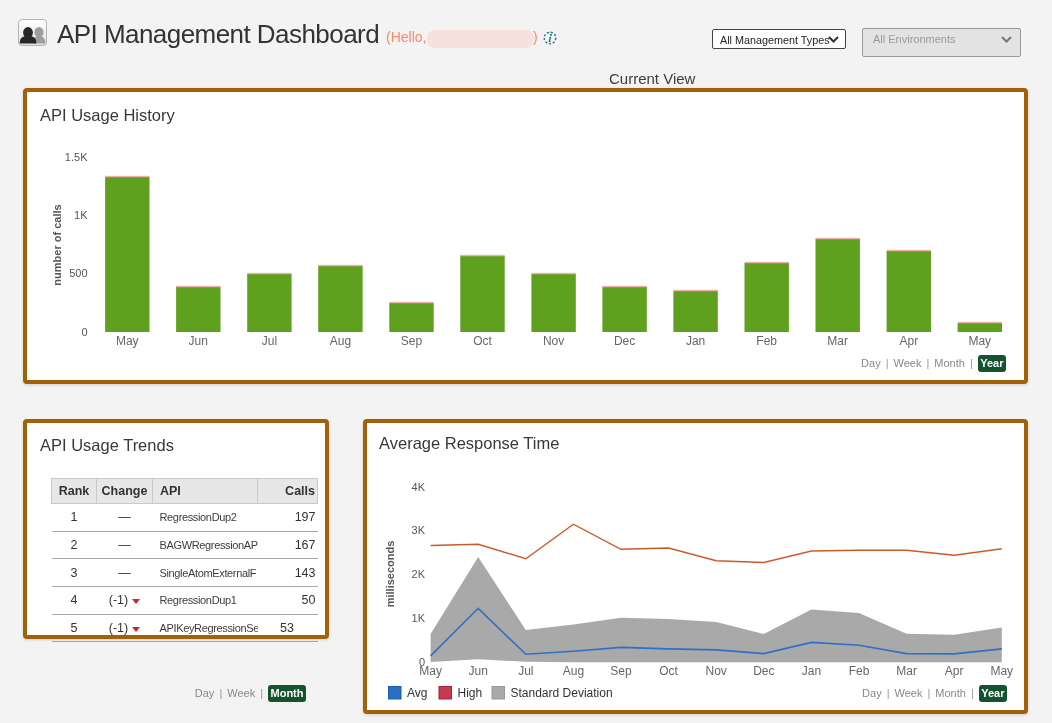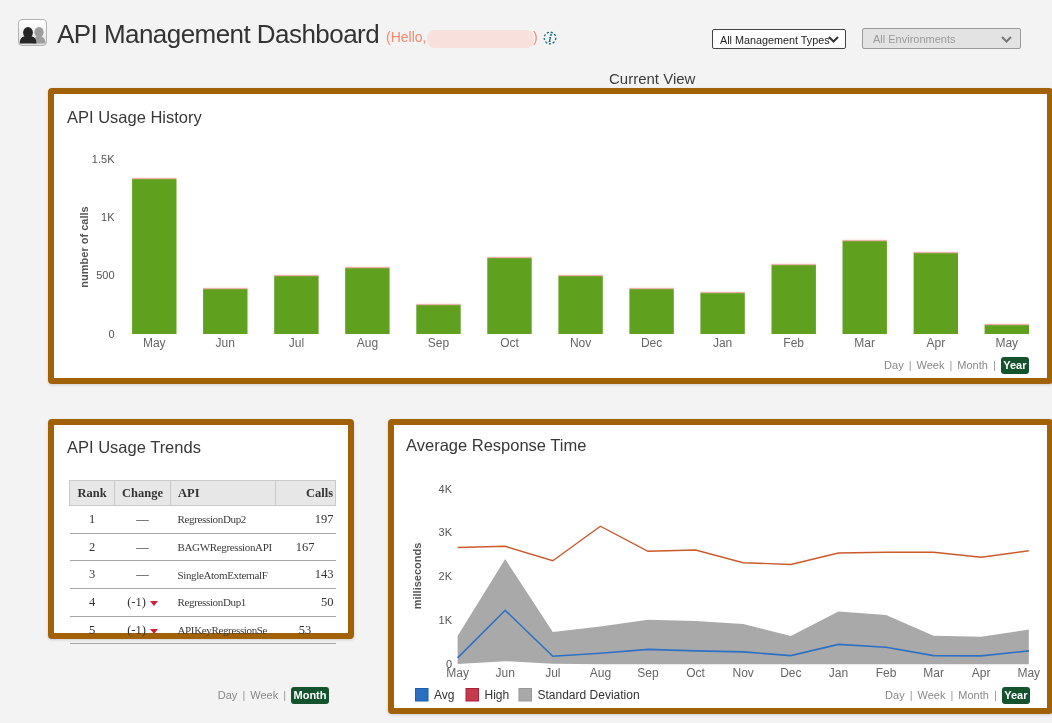--- a/index.html
+++ b/index.html
@@ -43,7 +43,7 @@
       <path d="M1 1 L5.5 5.5 L10 1" fill="none" stroke="#333" stroke-width="2"></path>
     </svg>
 </div>
-<div style="position:absolute;left:862px;top:28px;width:159px;height:21px;border:1px solid #9a9a9a;border-radius:2px;background:#e3e3e3;box-sizing:border-box;">
+<div style="position:absolute;left:862px;top:28px;width:159px;height:29px;border:1px solid #9a9a9a;border-radius:2px;background:#e3e3e3;box-sizing:border-box;">
   <div style="position:absolute;left:10px;top:4px;font-size:11px;color:#9a9a9a;white-space:nowrap;">All Environments</div>
   <svg width="11" height="7" viewBox="0 0 11 7" style="position:absolute;right:8px;top:7px;">
       <path d="M1 1 L5.5 5.5 L10 1" fill="none" stroke="#777" stroke-width="2"></path>

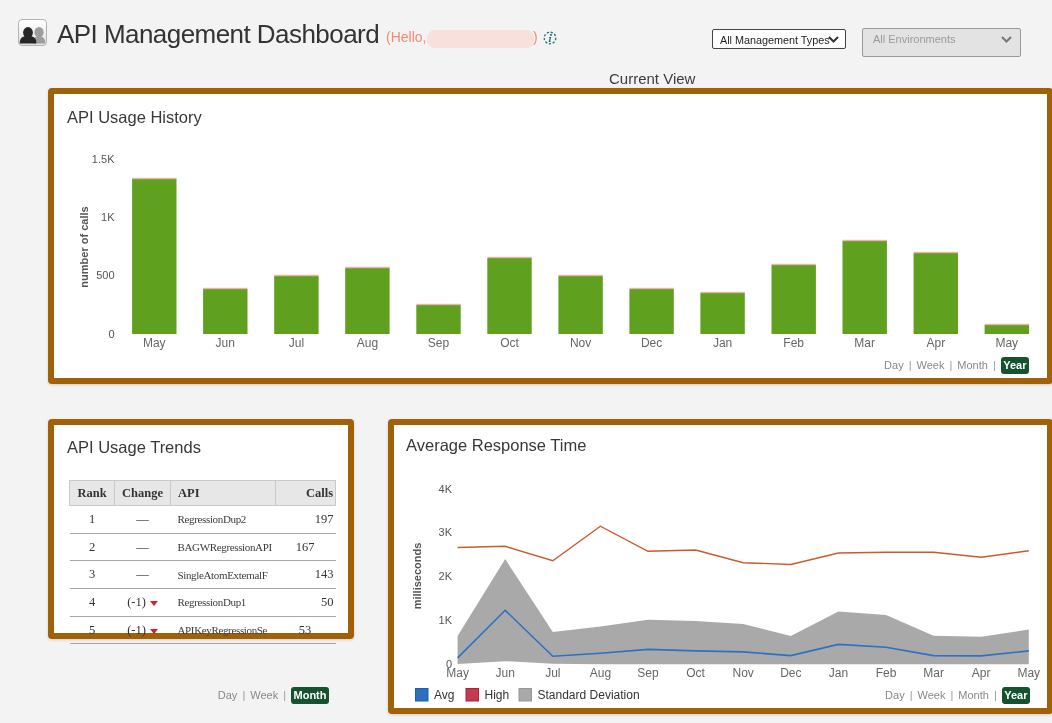--- a/index.html
+++ b/index.html
@@ -4,7 +4,7 @@
 <style>
   html,body{margin:0;padding:0;}
   body{width:1052px;height:723px;background:#f3f3f3;font-family:"Liberation Sans",sans-serif;position:relative;overflow:hidden;}
-  .card{position:absolute;background:#fff;border:6px solid #a16207;border-radius:4px;box-shadow:0 1px 3px rgba(0,0,0,.15);box-sizing:border-box;margin-left:25px;}
+  .card{position:absolute;background:#fff;border:4px solid #a16207;border-radius:4px;box-shadow:0 1px 3px rgba(0,0,0,.15);box-sizing:border-box;}
   .ctitle{position:absolute;font-size:16.5px;color:#383838;letter-spacing:0;}
   .switcher{position:absolute;display:flex;align-items:center;font-size:11px;color:#888;}
   .switcher .sep{margin:0 5px;color:#999;}

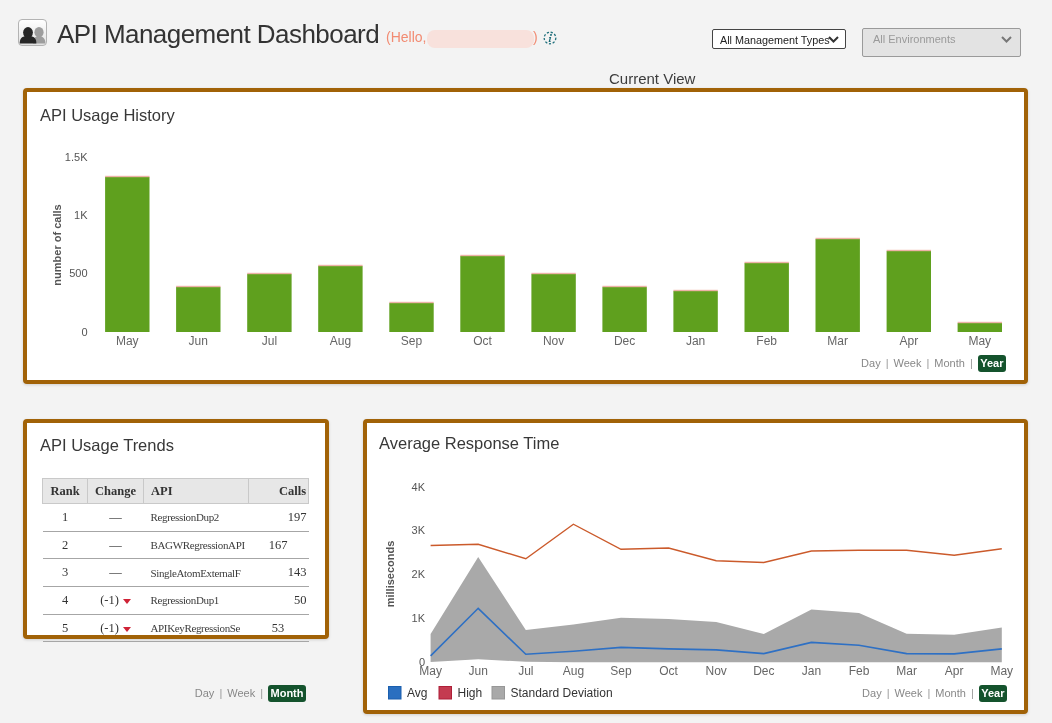--- a/index.html
+++ b/index.html
@@ -116,7 +116,7 @@
 
 <div class="card" style="left:23px;top:419px;width:306px;height:220px;">
   <div class="ctitle" style="left:13px;top:13px;">API Usage Trends</div>
-  <table style="position:absolute;left:15px;top:55px;width:266px;border-collapse:collapse;table-layout:fixed;font-size:12.5px;color:#333;font-family:Liberation Serif, serif;">
+  <table style="position:absolute;left:24px;top:55px;width:266px;border-collapse:collapse;table-layout:fixed;font-size:12.5px;color:#333;">
     <colgroup>
         <col style="width:45px">
         <col style="width:56px">

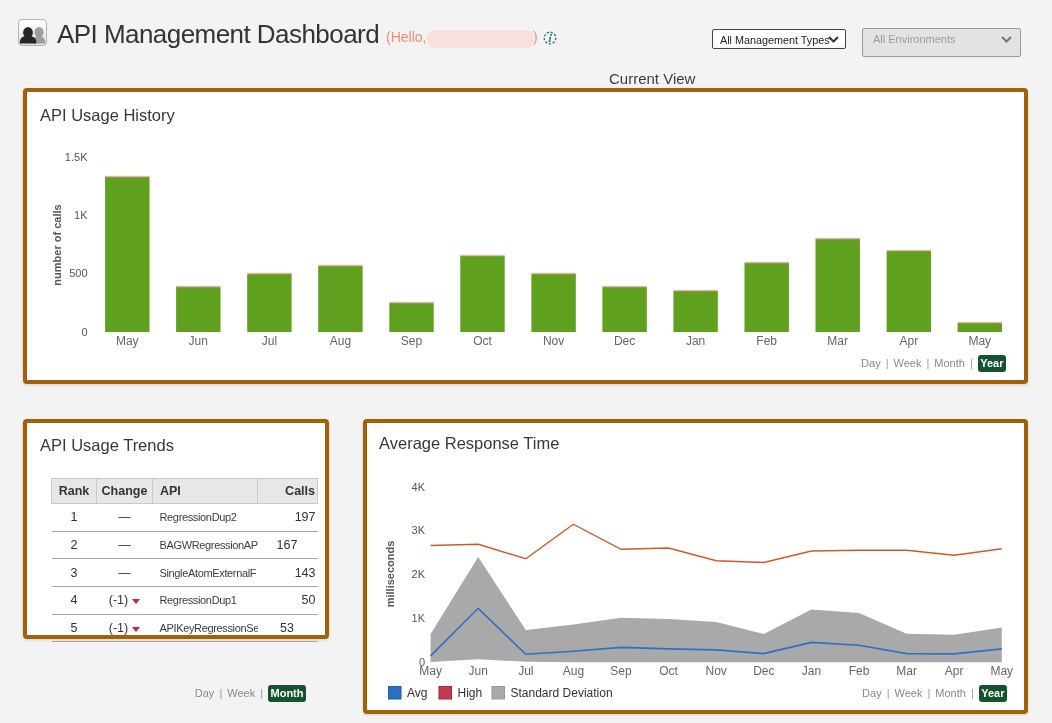--- a/index.html
+++ b/index.html
@@ -140,7 +140,7 @@
       <td style="text-align:center;">2</td>
       <td style="text-align:center;">—</td>
       <td style="padding-left:7px;white-space:nowrap;overflow:hidden;font-size:11px;letter-spacing:-0.35px;color:#3c3c3c;">BAGWRegressionAPI</td>
-      <td style="text-align:center;padding-right:2px;">167</td>
+      <td style="text-align:right;padding-right:2px;">167</td>
     </tr>
     <tr style="height:27.7px;border-bottom:1px solid #a6a6a6;">
       <td style="text-align:center;">3</td>

